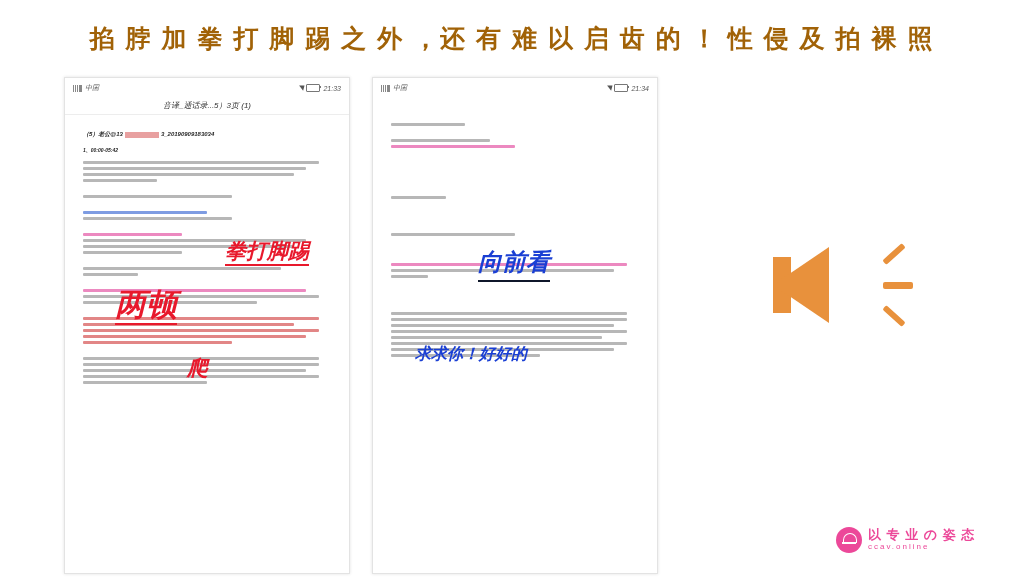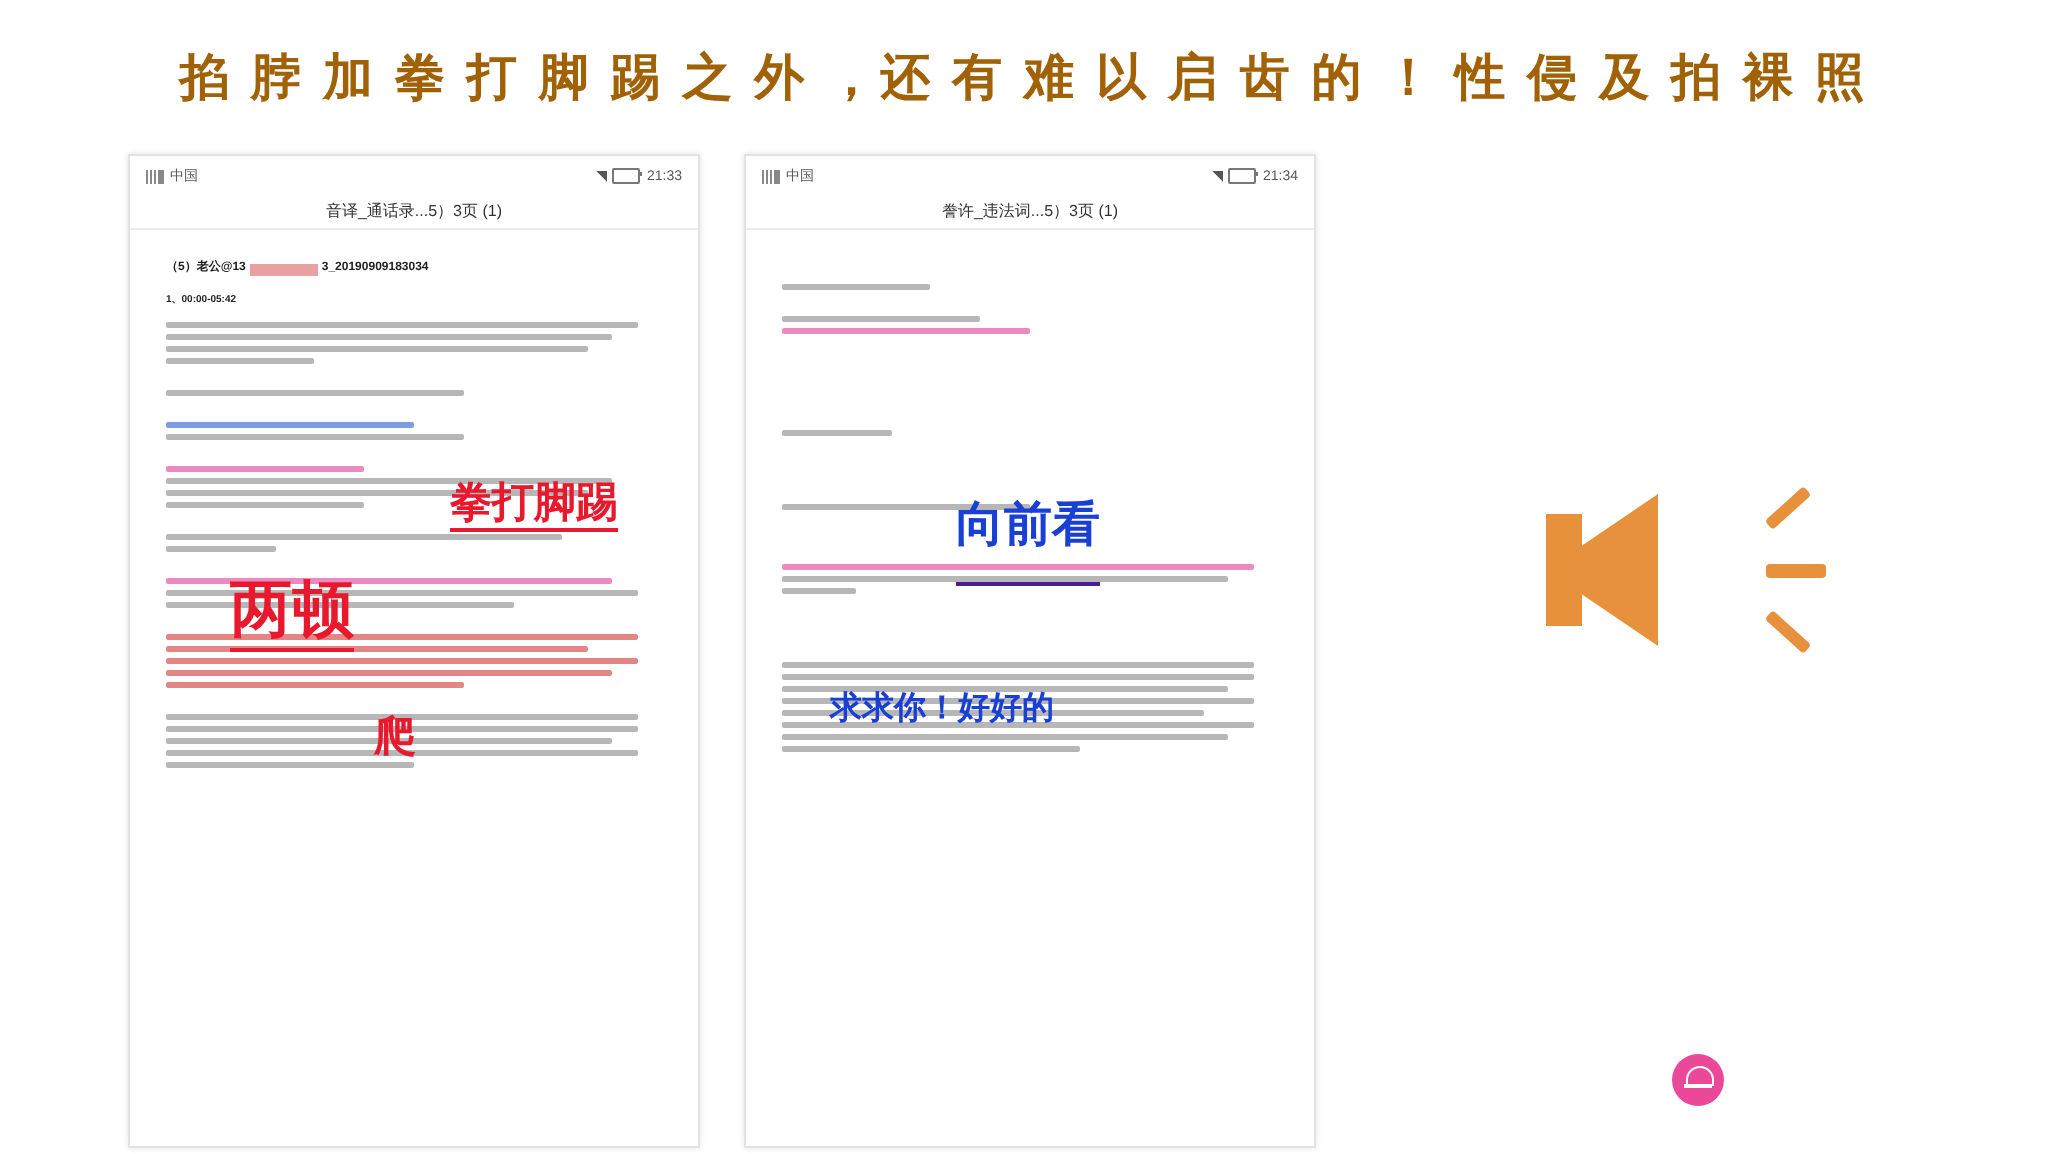--- a/index.html
+++ b/index.html
@@ -39,6 +39,7 @@
     border: 1px solid #e3e3e3;
     box-shadow: 0 0 3px rgba(0,0,0,0.12);
     overflow: hidden;
+    font-style: italic;
   }
   .shot-left  { left: 64px; }
   .shot-right { left: 372px; }

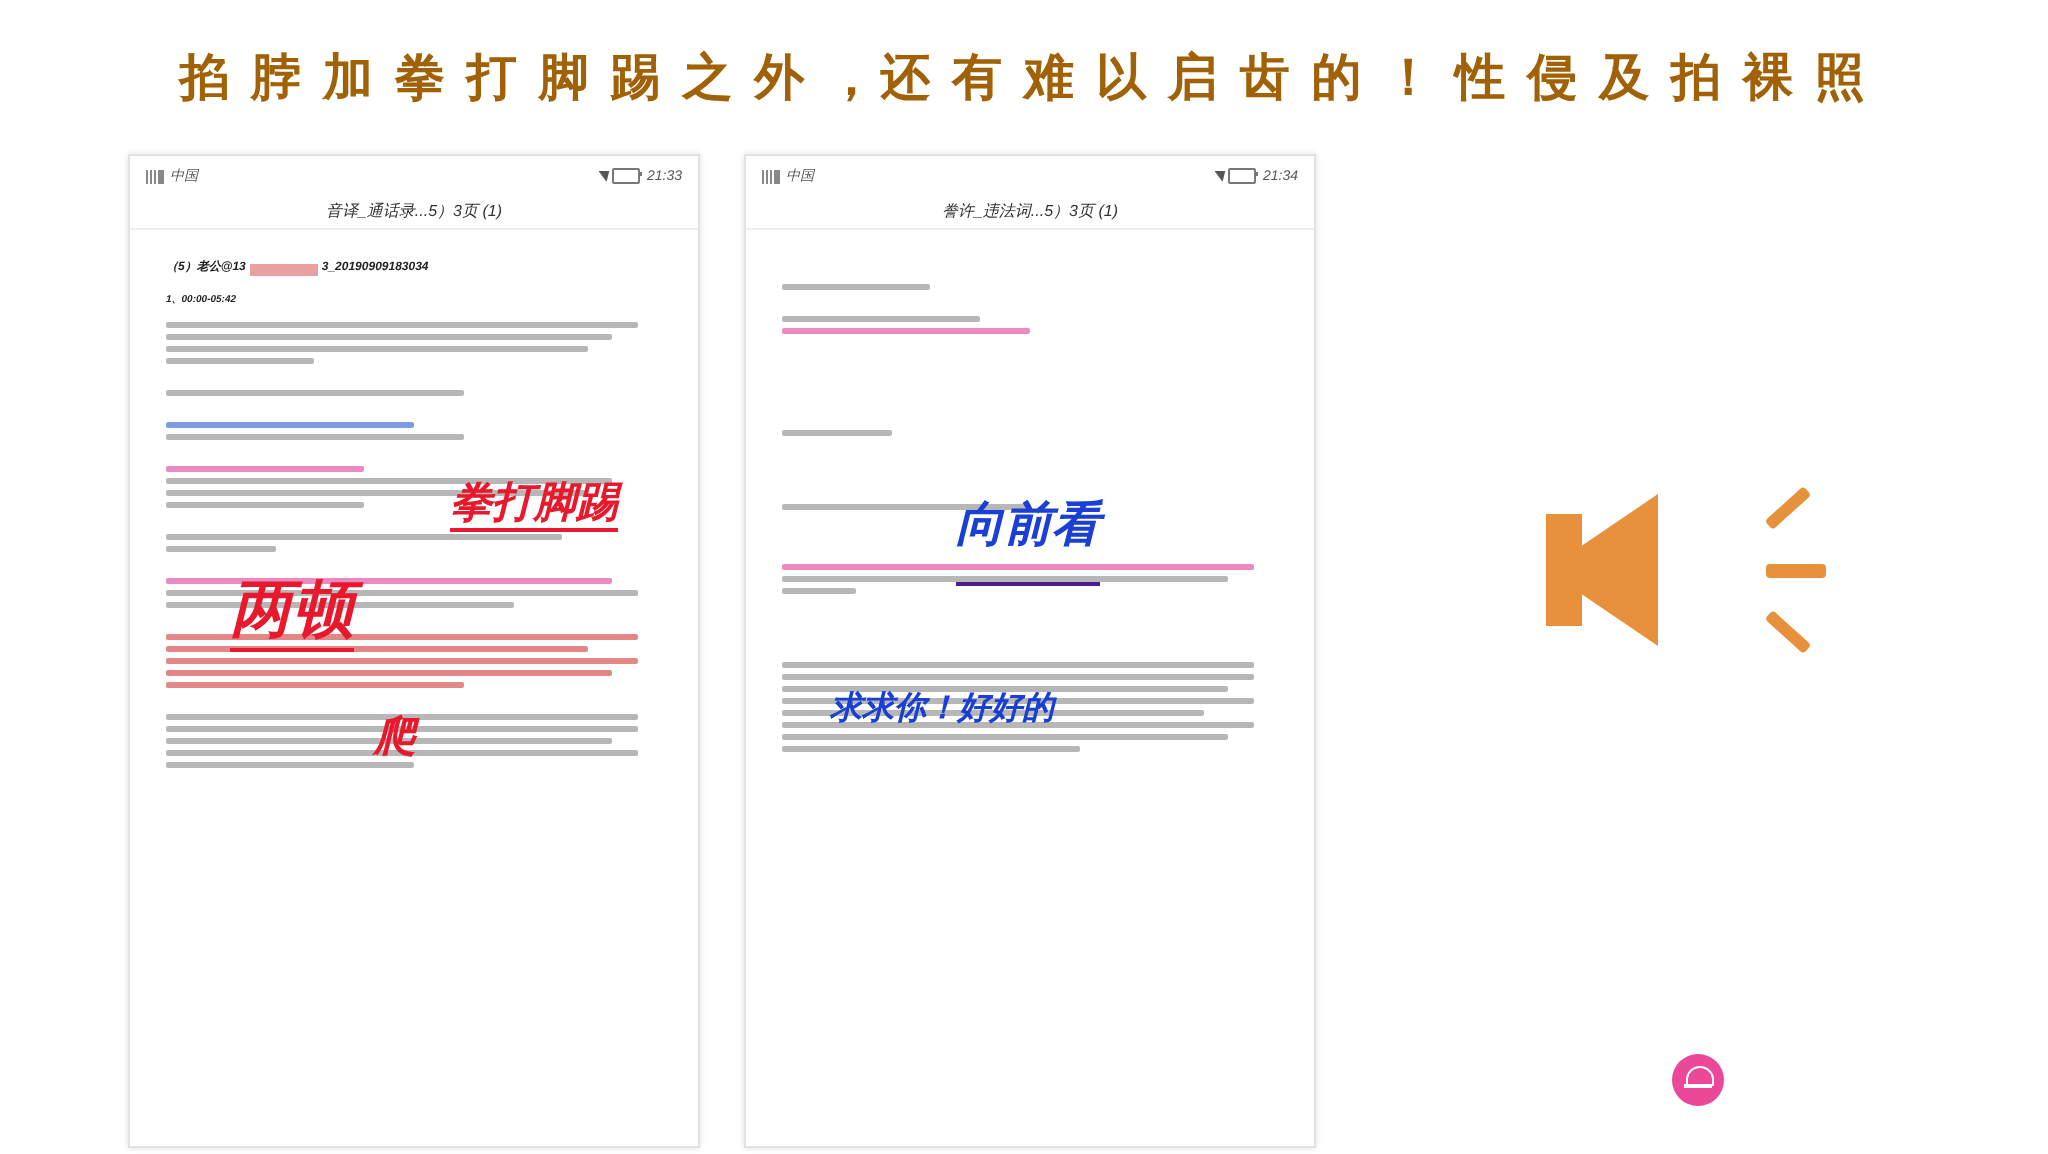--- a/index.html
+++ b/index.html
@@ -325,7 +325,6 @@
     </div>
   </div>
 
-  <div class="title-bar">誊许_违法词...5）3页 (1)</div>
 
   <div class="doc-body">
     <div class="gap"></div>

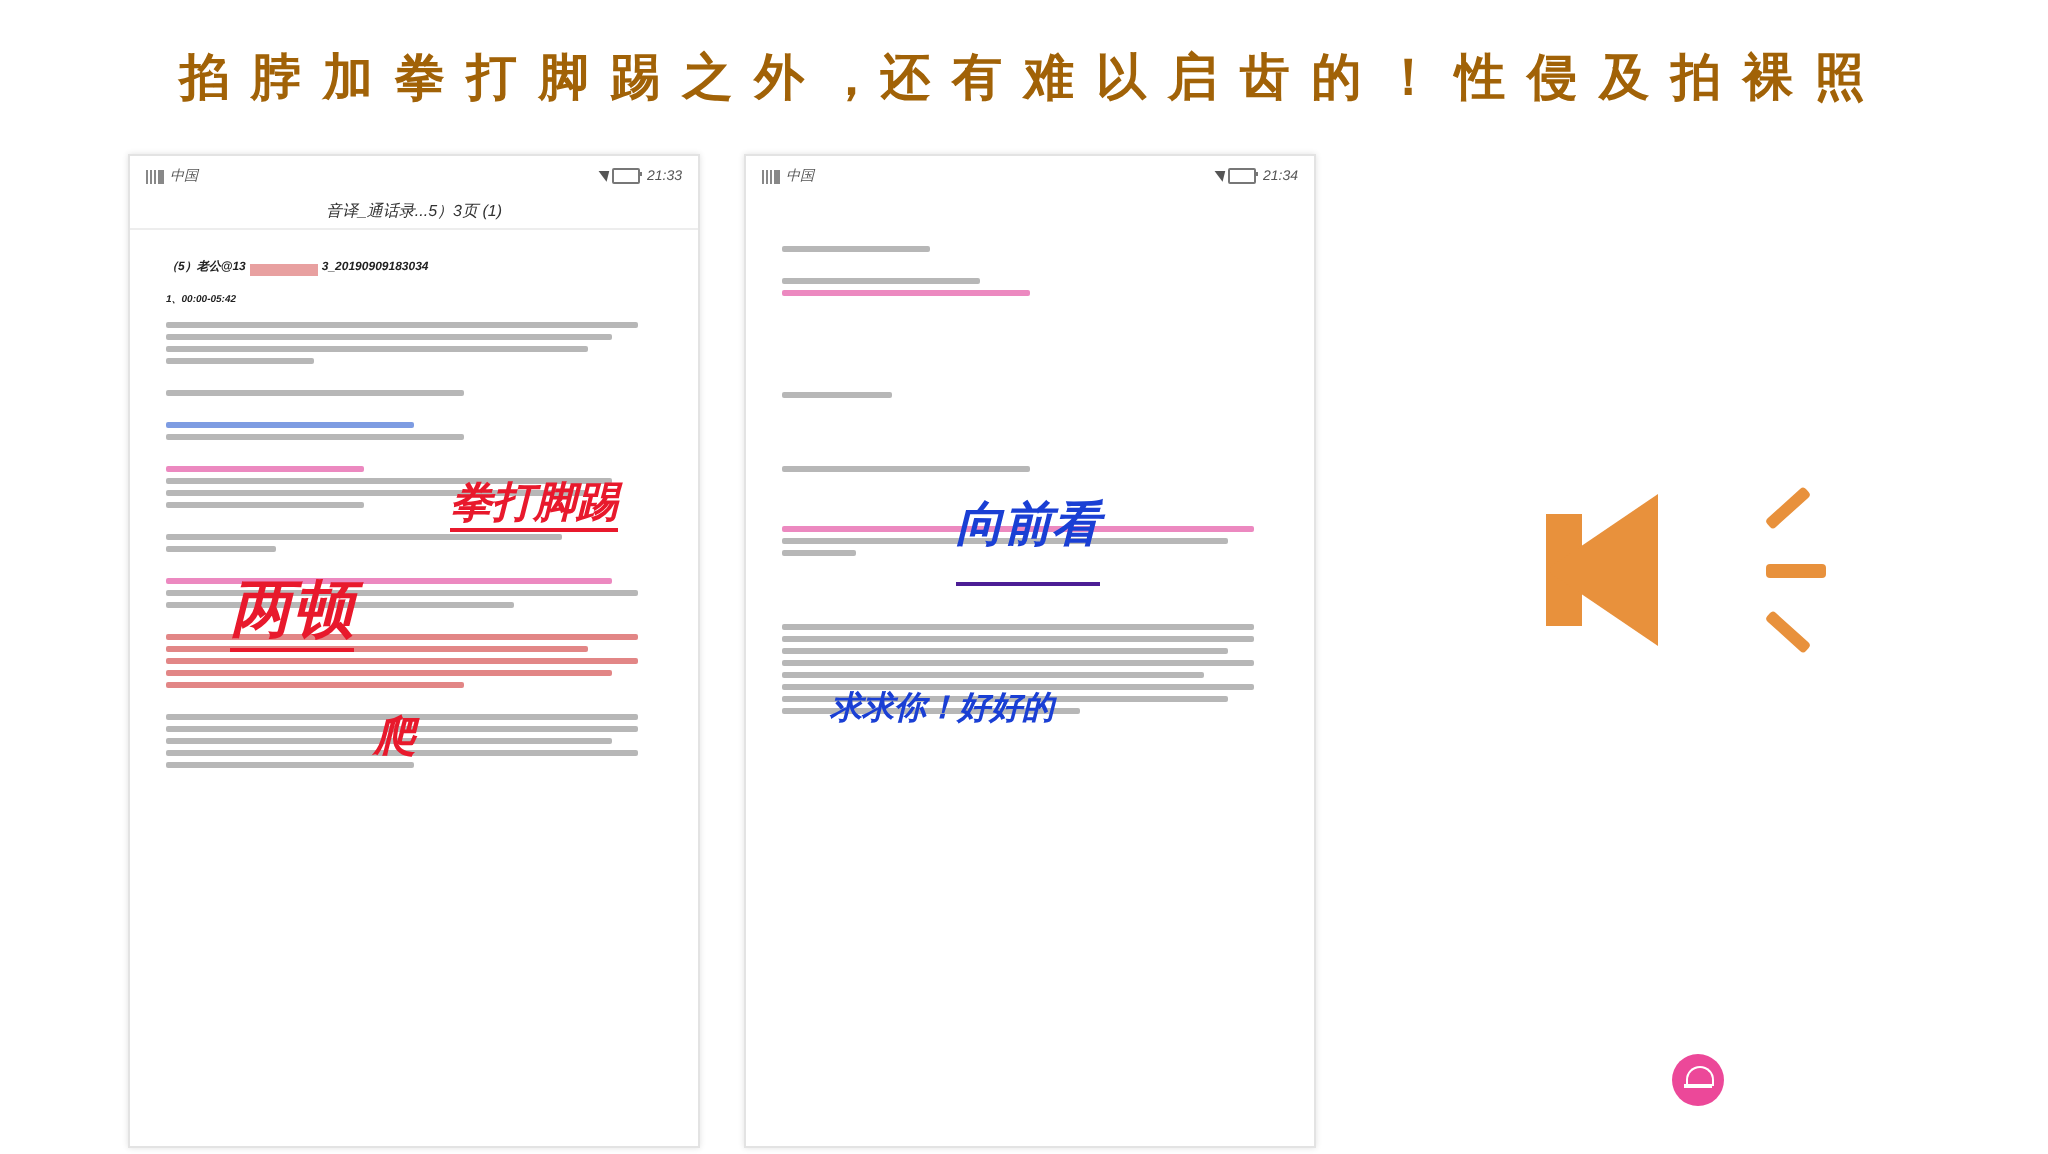--- a/index.html
+++ b/index.html
@@ -156,7 +156,7 @@
     white-space: nowrap;
     font-family: "DejaVu Sans", sans-serif;
   }
-  .annot-blue .u { border-bottom: 2px solid #4c1d95; padding-bottom: 15px; }
+  .annot-blue .u { border-bottom: 2px solid #0f172a; padding-bottom: 4px; }
 
   
   .speaker {

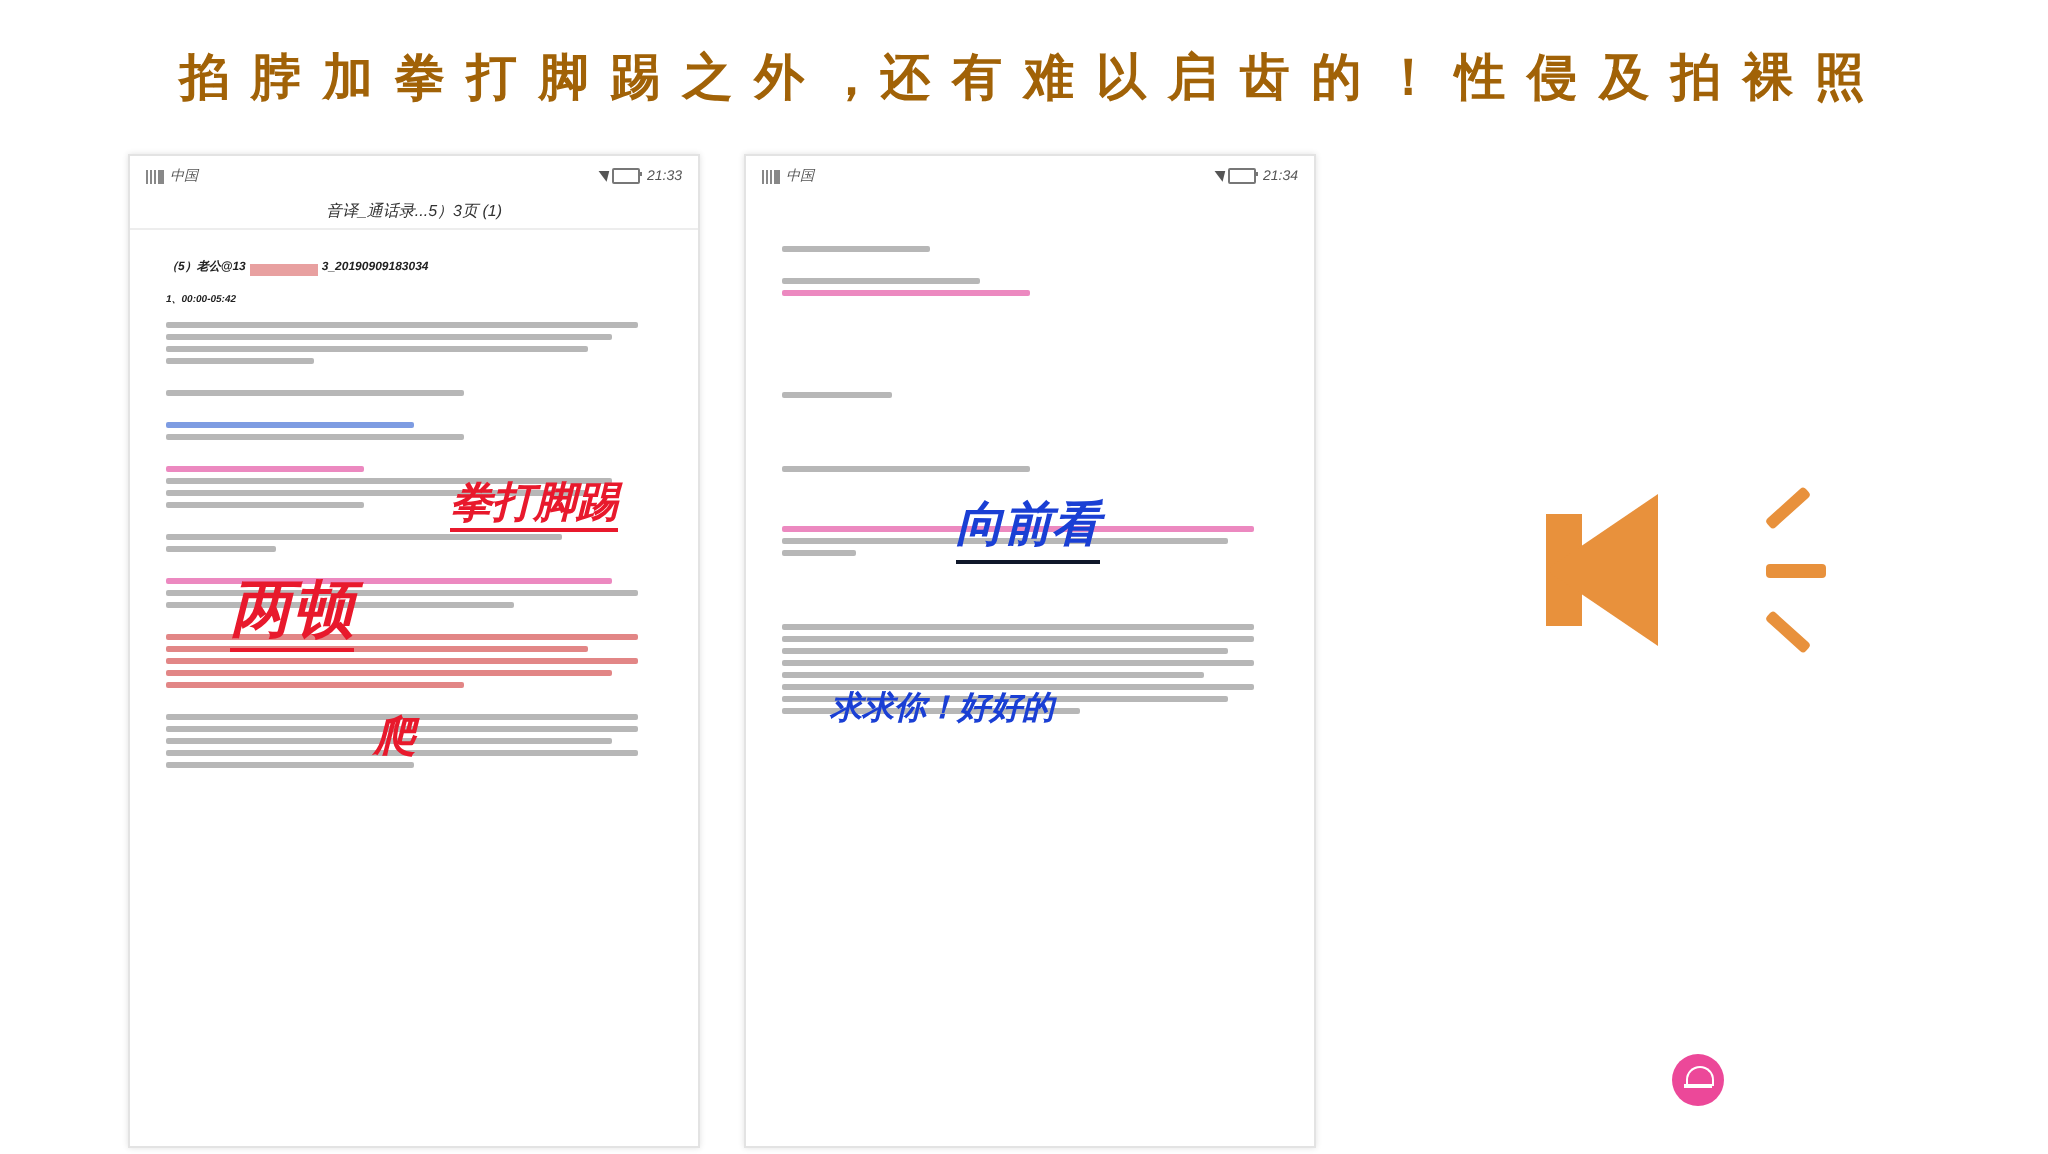--- a/index.html
+++ b/index.html
@@ -383,6 +383,10 @@
 
 <div class="watermark">
   <div class="wm-badge"></div>
+  <div class="wm-text">
+    <div class="wm-main">以 专 业 の 姿 态</div>
+    <div class="wm-sub">ccav.online</div>
+  </div>
 </div>
 
 </body></html>

